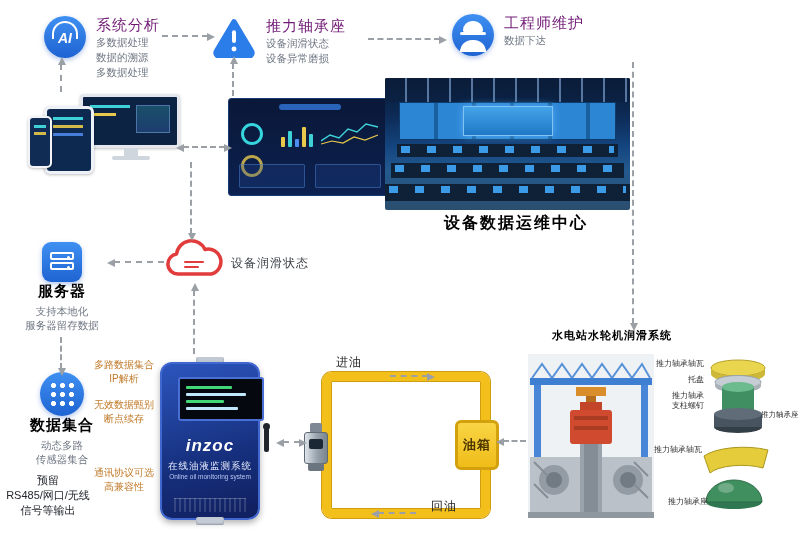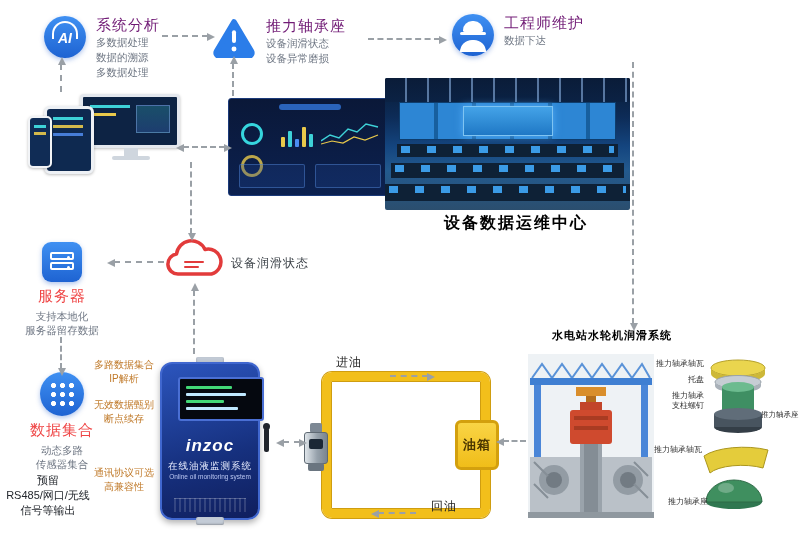--- a/index.html
+++ b/index.html
@@ -41,7 +41,7 @@
 
   
   .vblk{position:absolute;text-align:center}
-  .vblk .vtitle{font-size:15px;font-weight:normal;color:#ef4444;letter-spacing:1px;margin-top:5px}
+  .vblk .vtitle{font-size:15px;font-weight:bold;color:#000000;letter-spacing:1px;}
   .vblk .sub{font-size:10.5px;color:#6f7784;line-height:14px;margin-top:3px}
   .vblk .sub span{display:block}
   .srv{width:40px;height:40px;border-radius:9px;margin:0 auto;padding-top:8px;

